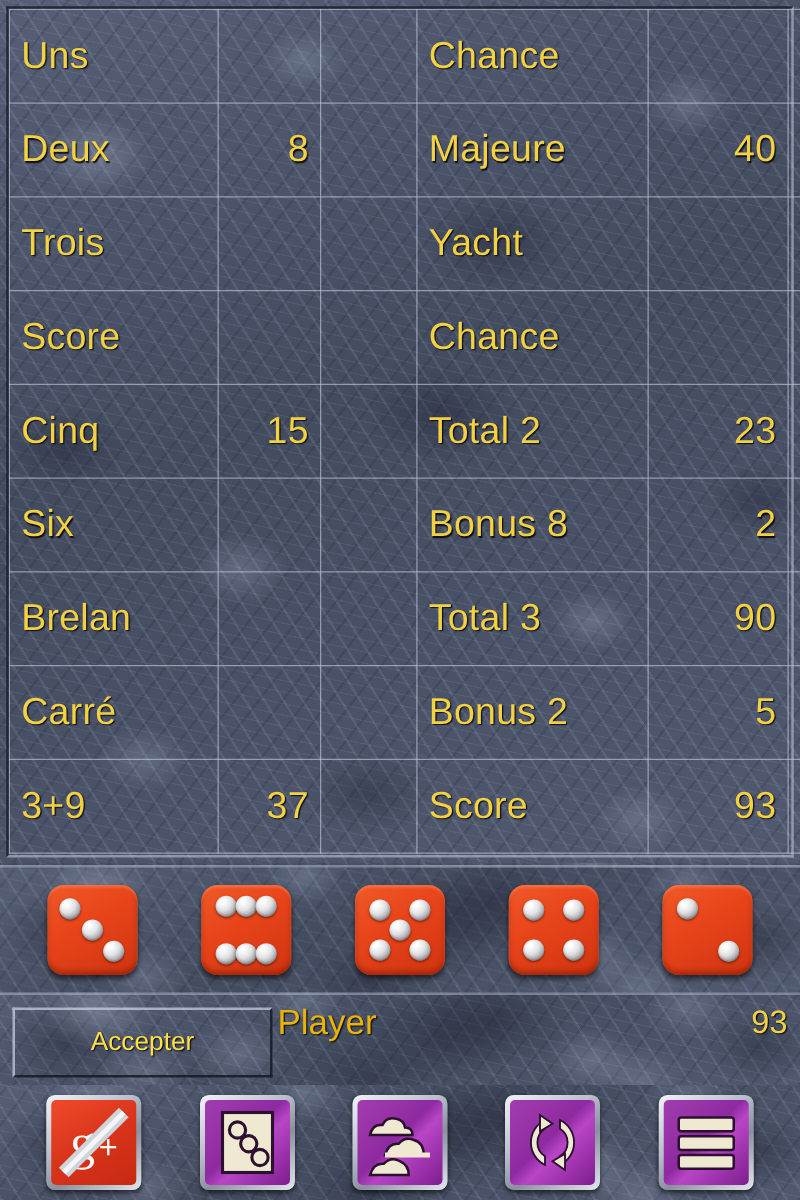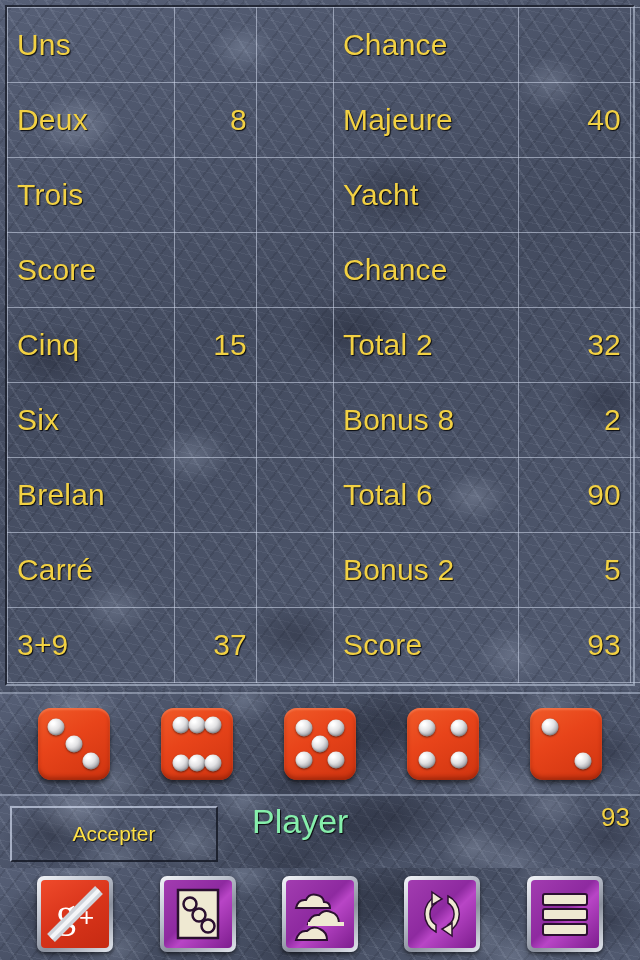--- a/index.html
+++ b/index.html
@@ -235,7 +235,7 @@
         <td class="val c-val1">15</td>
         <td class="val c-pad1"></td>
         <td class="lbl c-lbl2">Total 2</td>
-        <td class="val c-val2">32</td>
+        <td class="val c-val2">23</td>
         <td class="val c-val3">0</td>
       </tr>
 

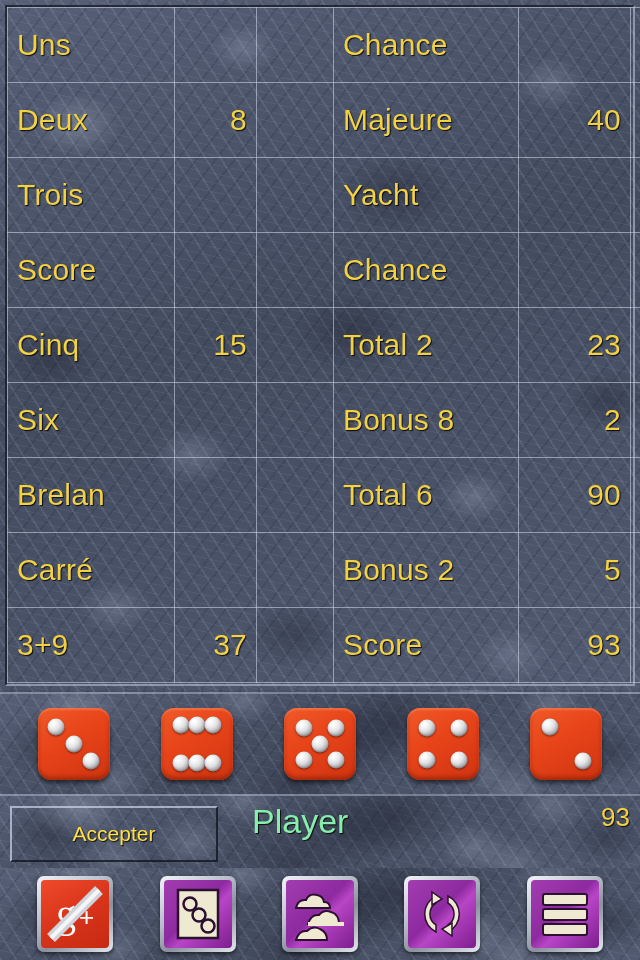--- a/index.html
+++ b/index.html
@@ -252,7 +252,7 @@
         <td class="lbl c-lbl1">Brelan</td>
         <td class="val c-val1"></td>
         <td class="val c-pad1"></td>
-        <td class="lbl c-lbl2">Total 6</td>
+        <td class="lbl c-lbl2">Total 3</td>
         <td class="val c-val2">90</td>
         <td class="val c-val3">0</td>
       </tr>

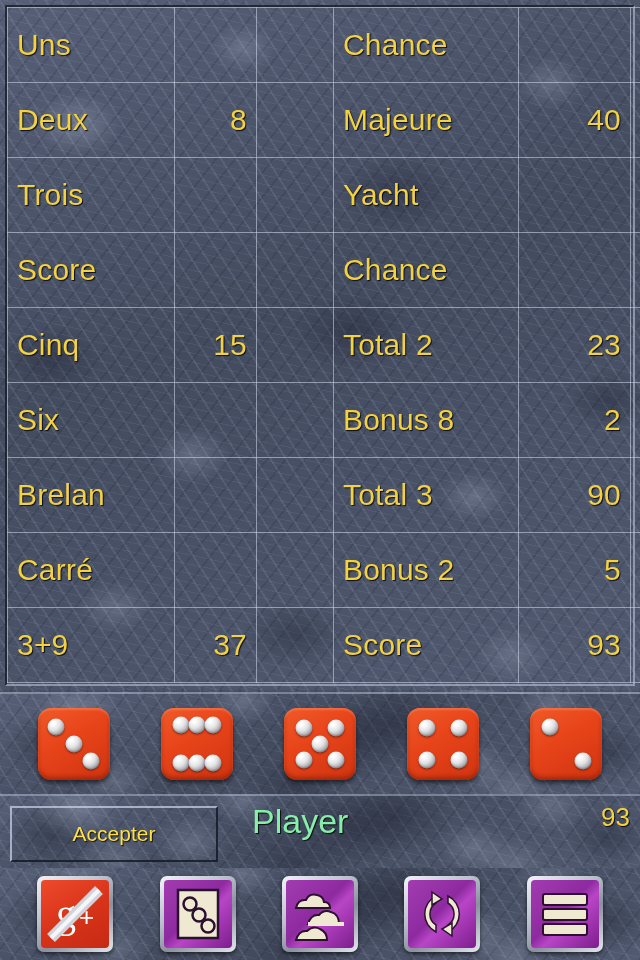--- a/index.html
+++ b/index.html
@@ -137,10 +137,9 @@
   #player-name {
     position: absolute;
     left: 222px; top: 802px;
-    color: #86efac;
-    font-size: 34px;
+    color: #eab308;
+    font-size: 28px;
     text-shadow: 1px 1px 1px rgba(0,0,0,0.85);
-    margin-left: 30px;
   }
   #player-score {
     position: absolute;

